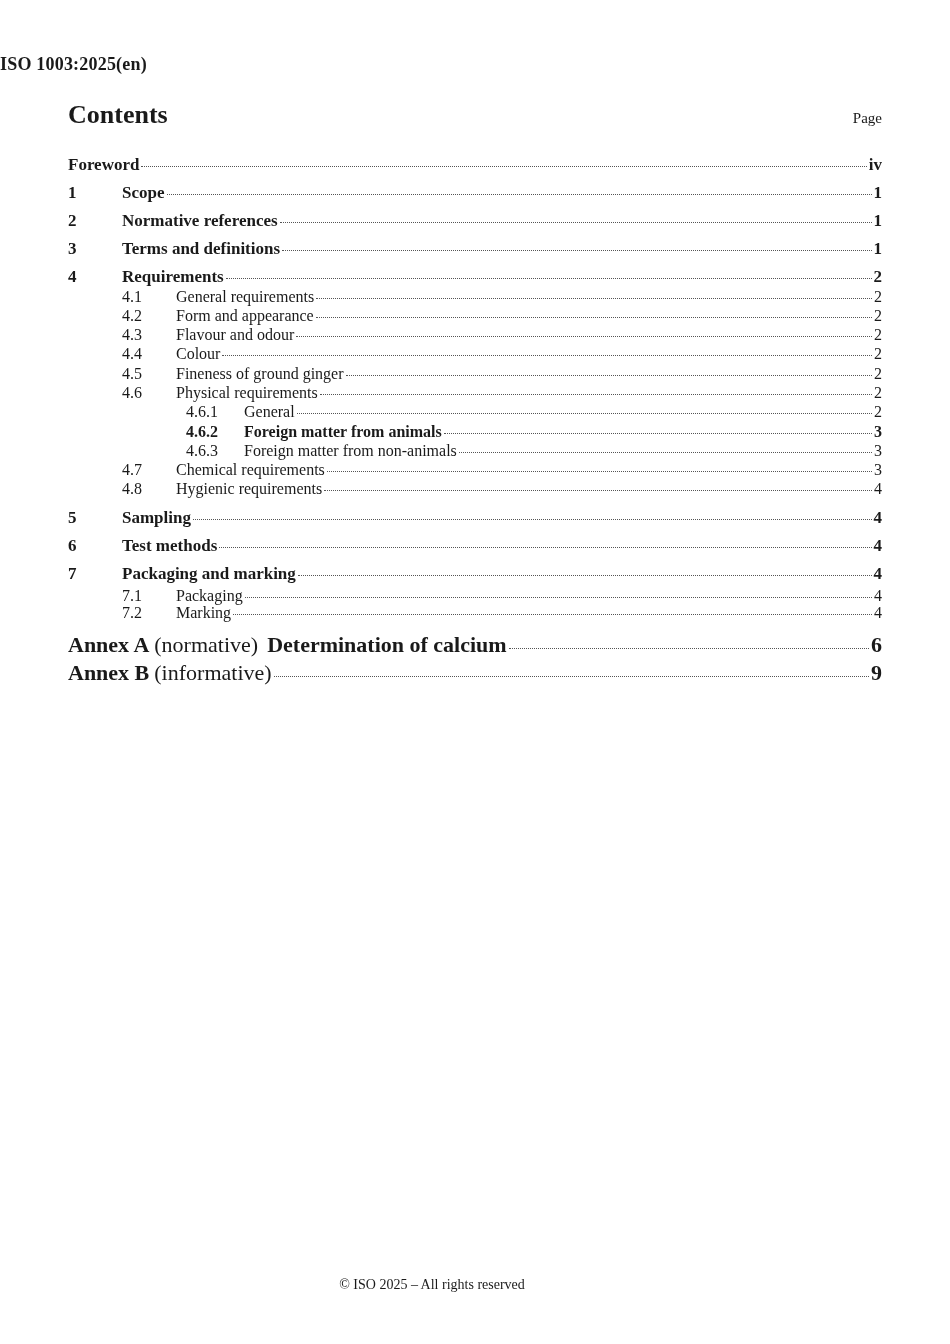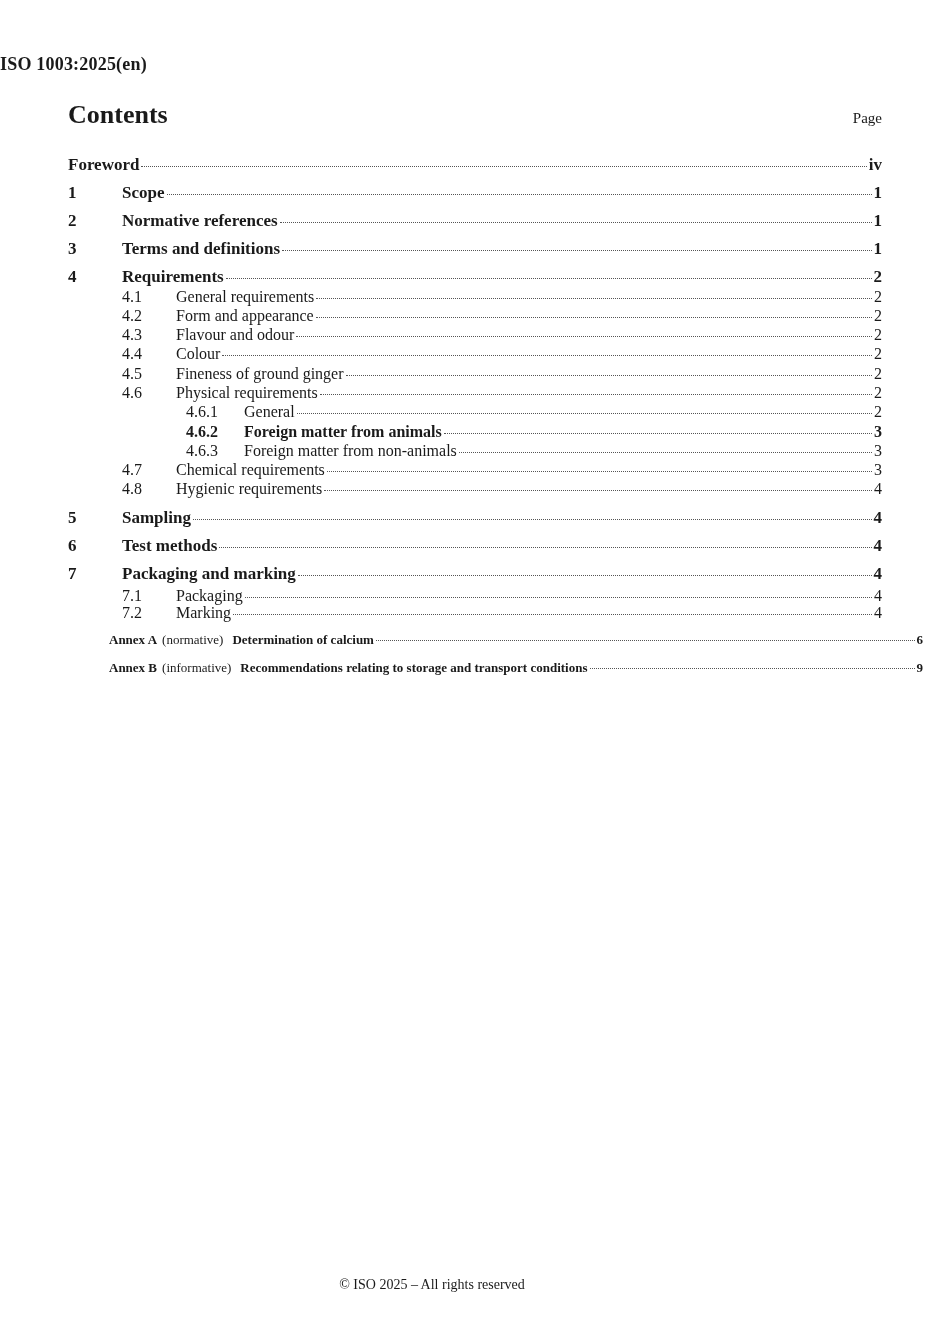--- a/index.html
+++ b/index.html
@@ -59,7 +59,7 @@
     .toc-row.lvl1 { font-size: 17px; font-weight: bold; }
     .toc-row.lvl2 { font-size: 16px; font-weight: normal; }
     .toc-row.lvl3 { font-size: 16px; font-weight: normal; }
-    .toc-row.annex { font-size: 13px; margin-left: 41px; }
+    .toc-row.annex { font-size: 22px; }
     .num {
       display: inline-block;
       flex: 0 0 auto;

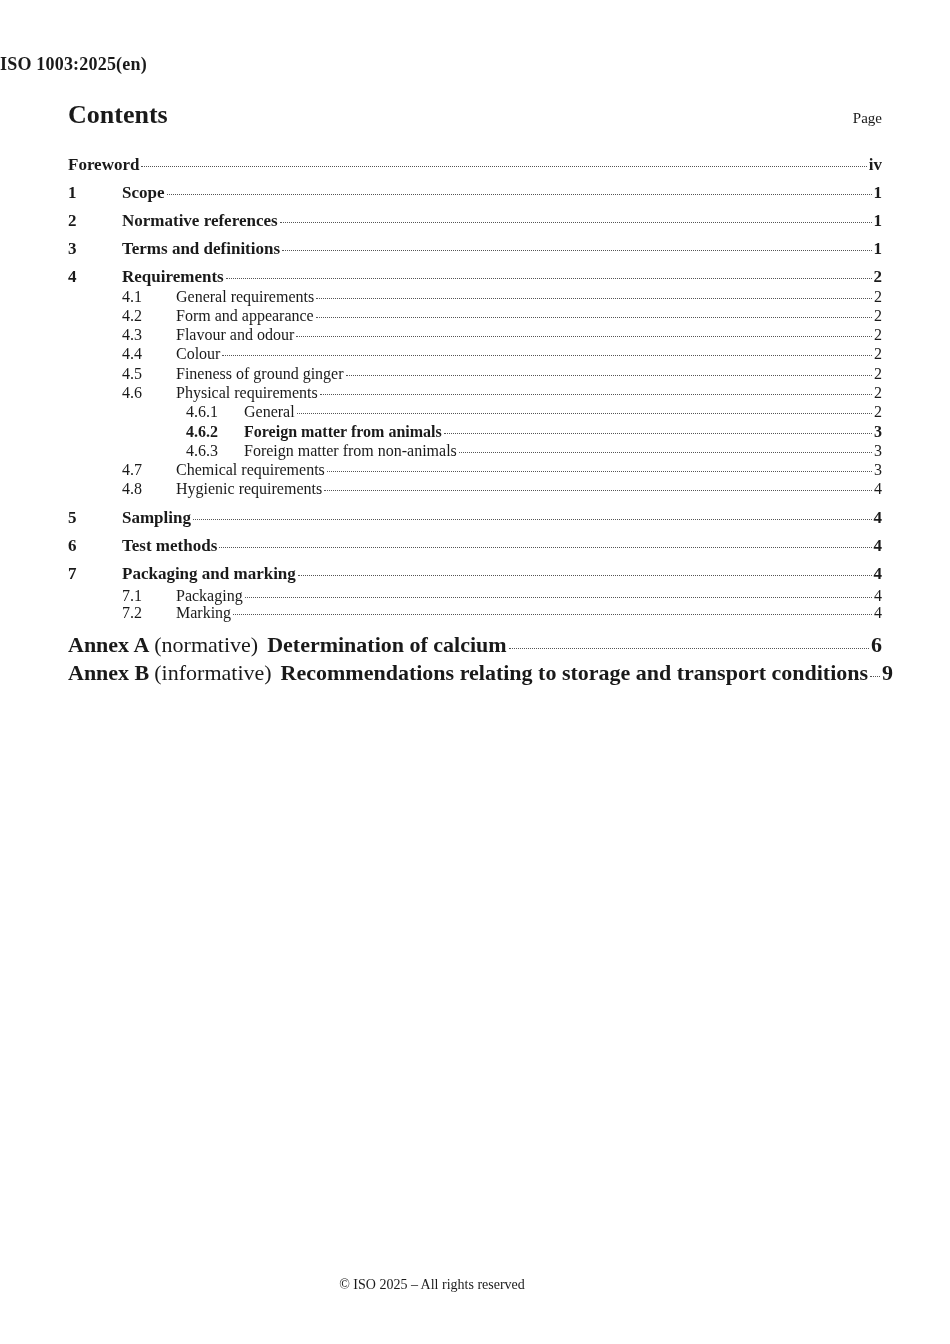--- a/index.html
+++ b/index.html
@@ -260,7 +260,6 @@
   <div class="toc-row annex" style="top:660px;">
     <span class="annex-id">Annex B</span>
     <span class="annex-type">(informative)</span>
-    <span class="annex-title">Recommendations relating to storage and transport conditions</span>
     <span class="leader"></span>
     <span class="pg" style="font-weight:bold;">9</span>
   </div>

